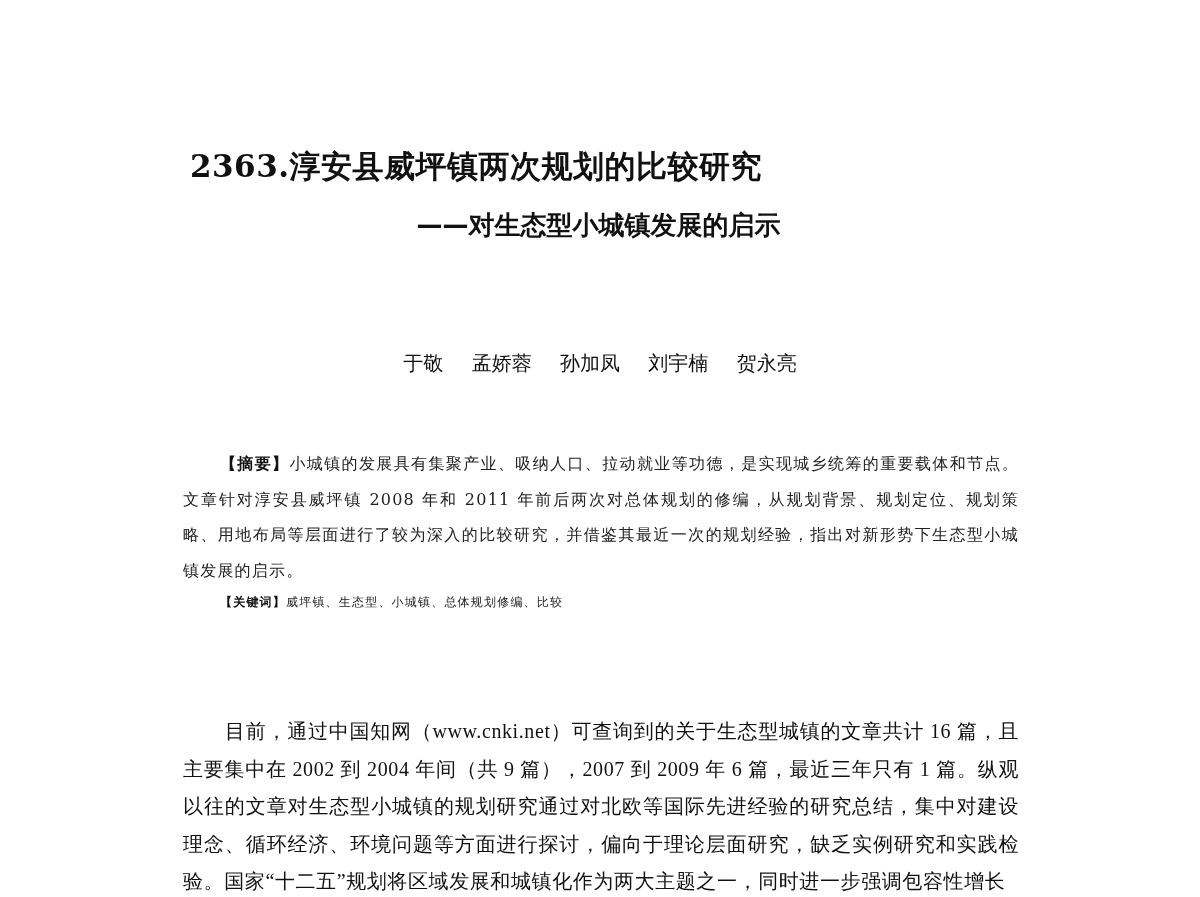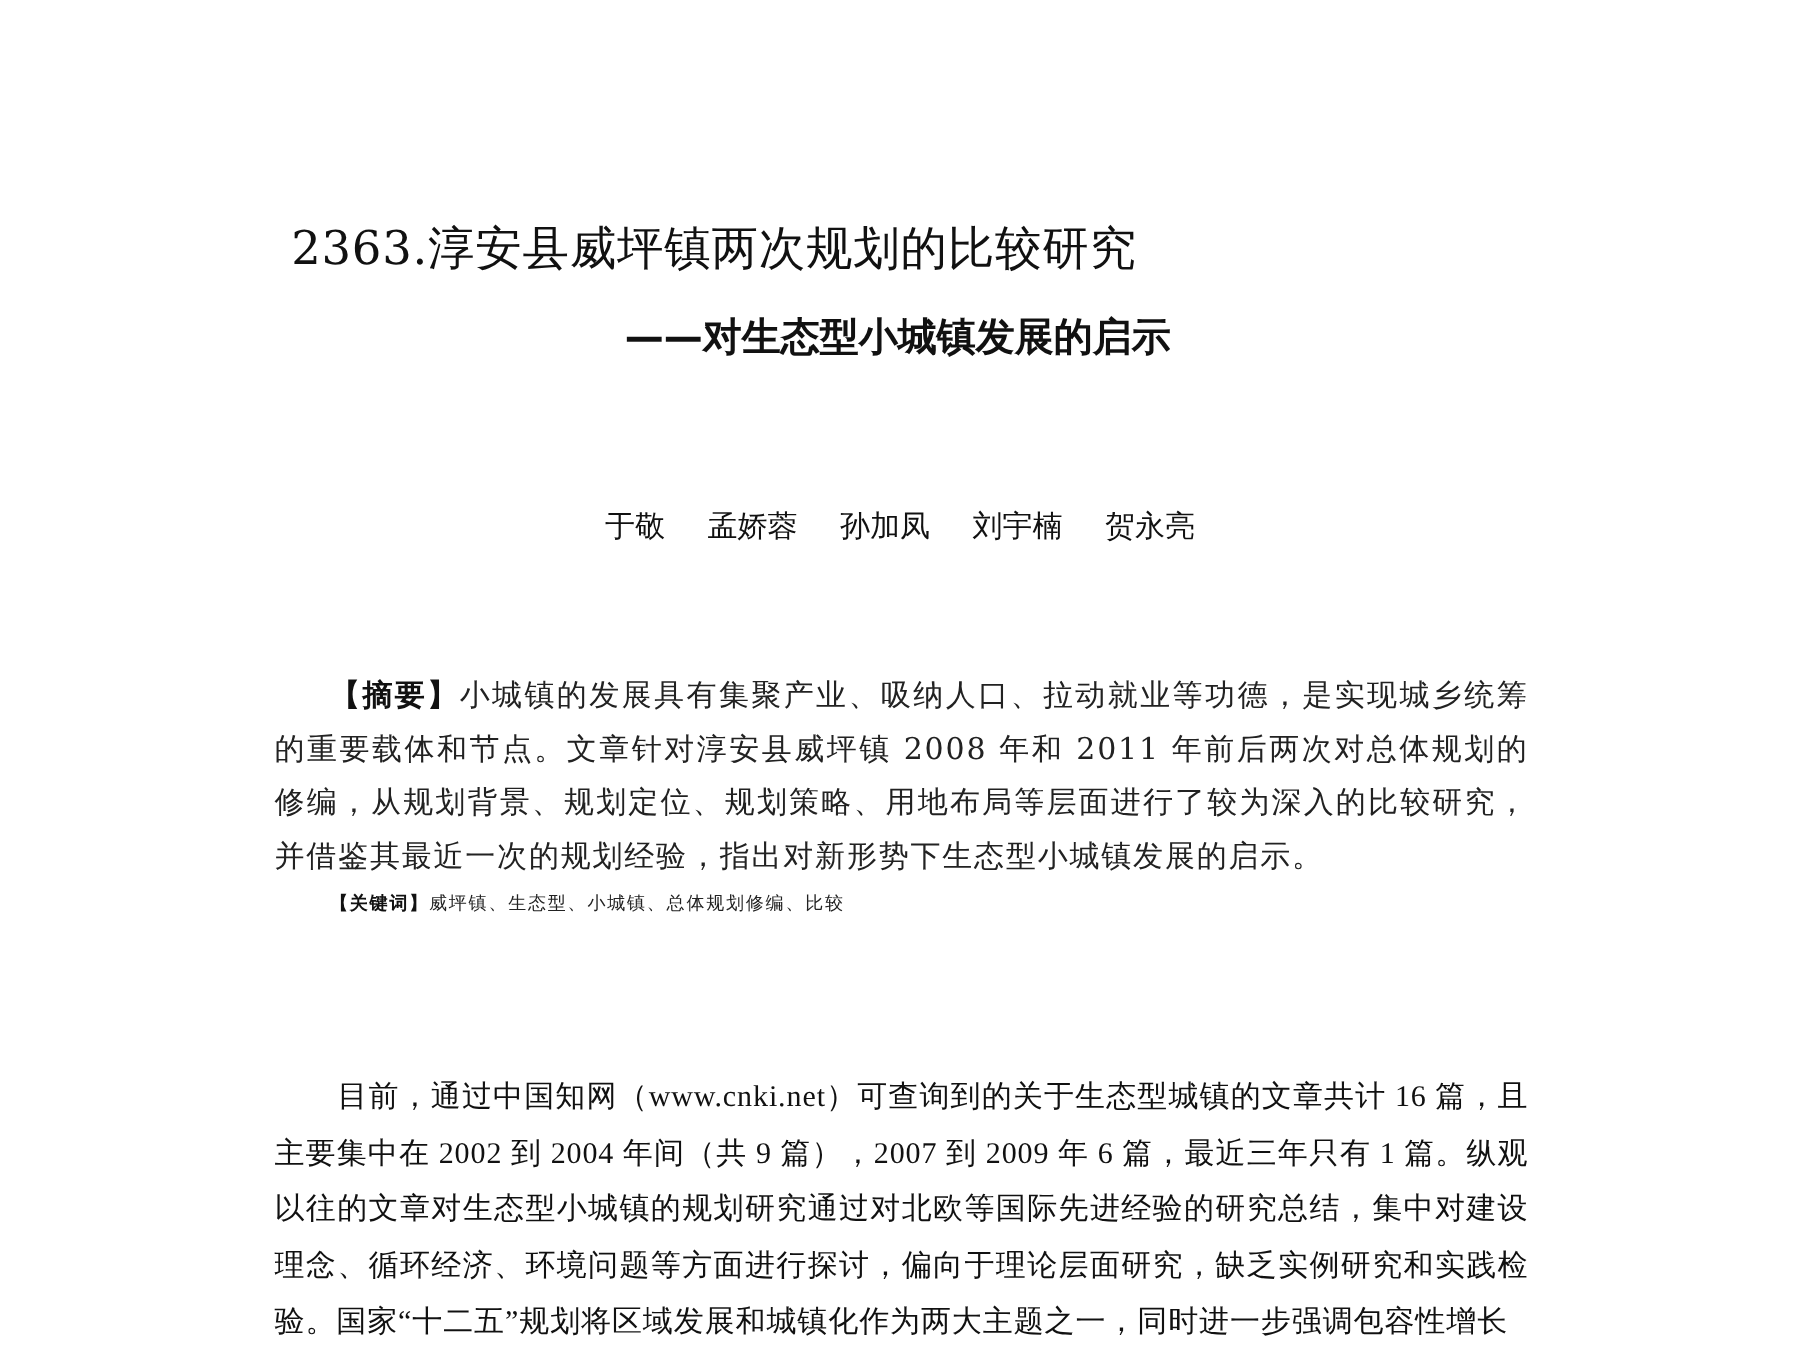--- a/index.html
+++ b/index.html
@@ -27,7 +27,7 @@
       width: 952px;
       text-align: center;
       font-family: "DejaVu Serif", "Liberation Serif", serif;
-      font-weight: normal;
+      font-weight: bold;
       font-size: 31px;
       line-height: 40px;
       letter-spacing: 0.5px;

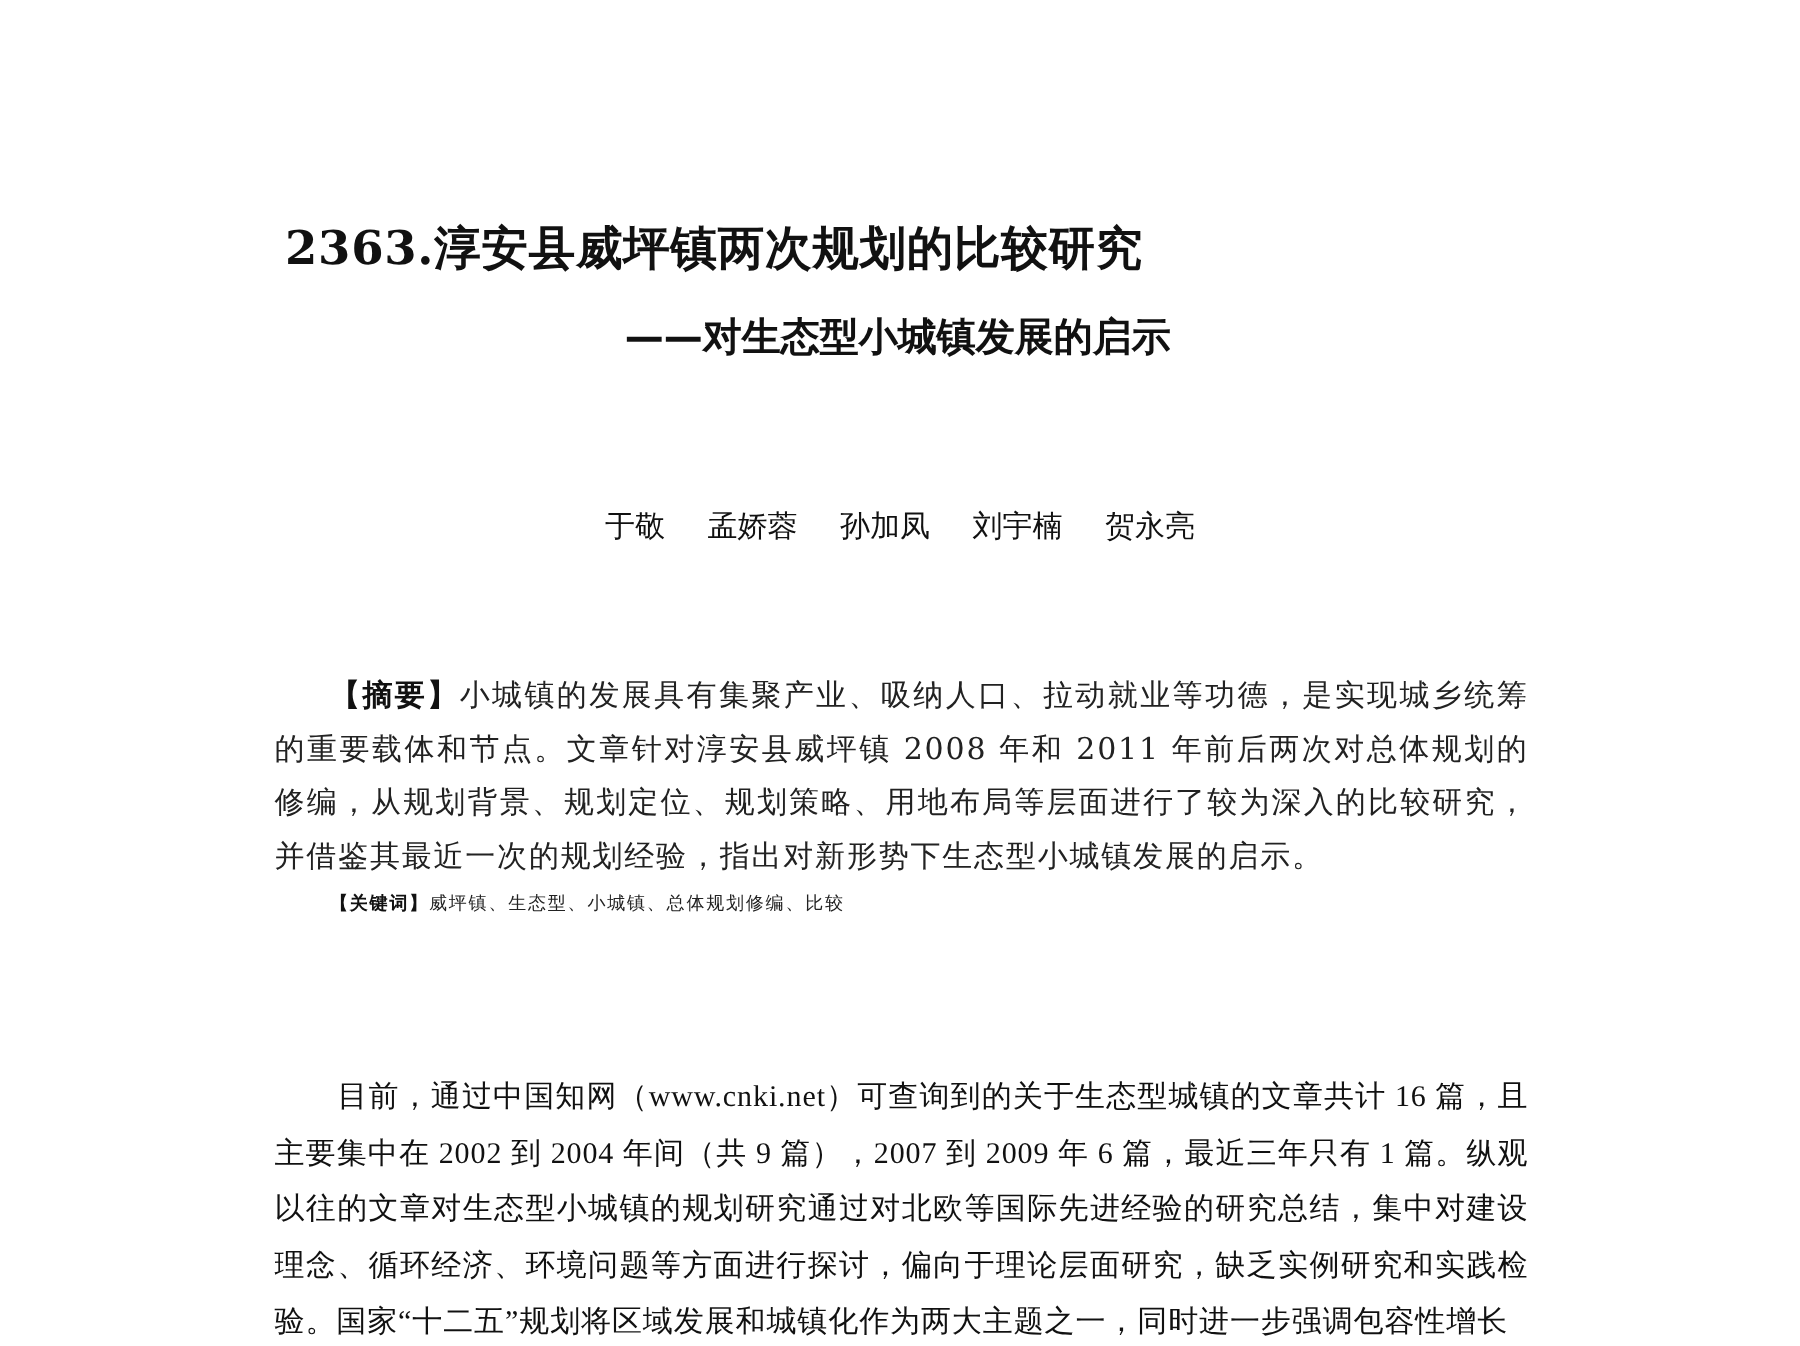--- a/index.html
+++ b/index.html
@@ -58,7 +58,7 @@
     }
     .authors span {
       display: inline-block;
-      margin: 0 11px;
+      margin: 13px 11px;
     }
     .abstract {
       position: absolute;

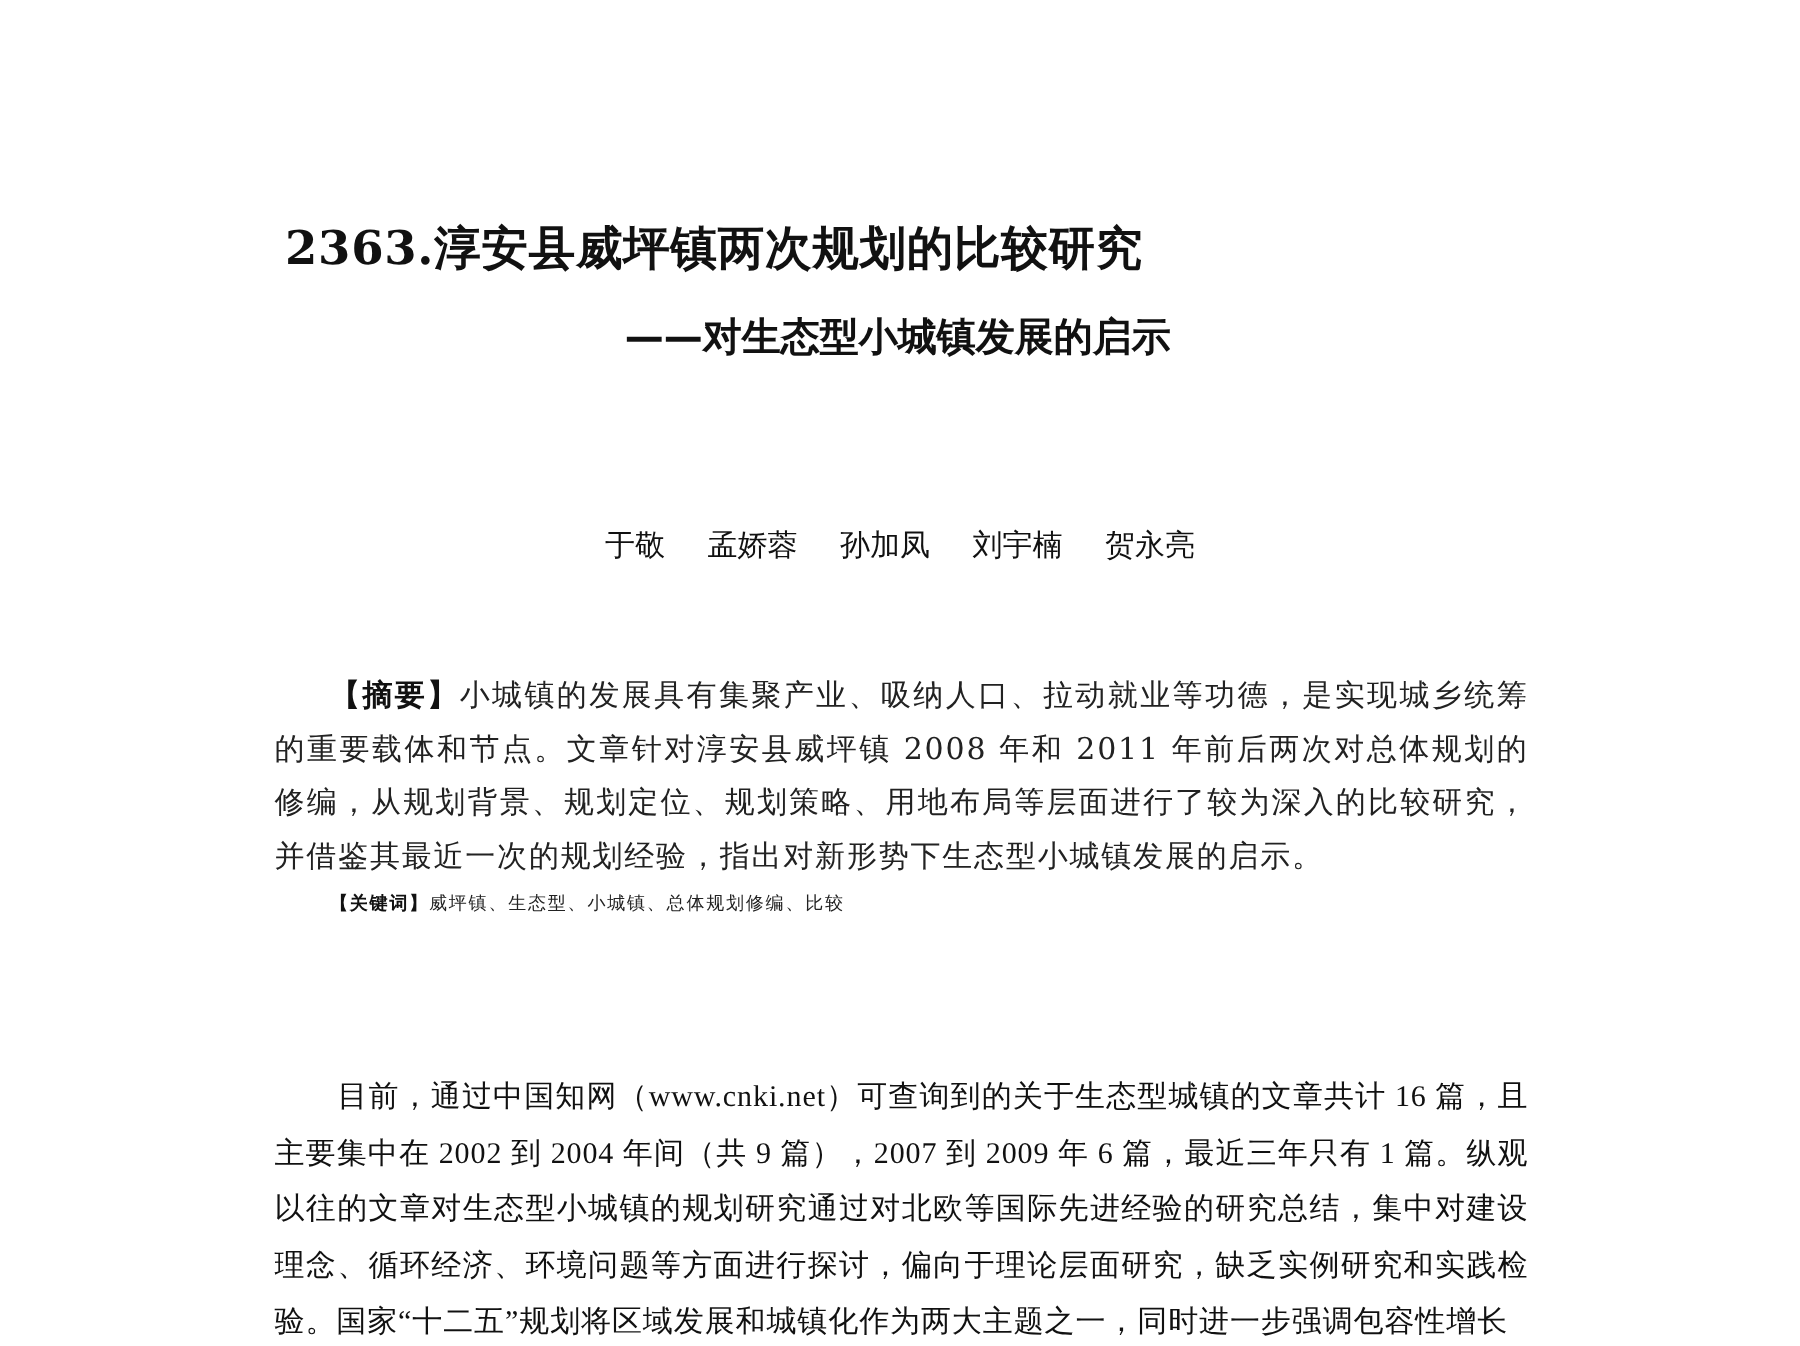--- a/index.html
+++ b/index.html
@@ -66,7 +66,7 @@
       left: 183px;
       width: 836px;
       font-family: "DejaVu Serif", "Liberation Serif", serif;
-      font-size: 20px;
+      font-size: 16px;
       line-height: 35.5px;
       color: #222;
       text-align: justify;

